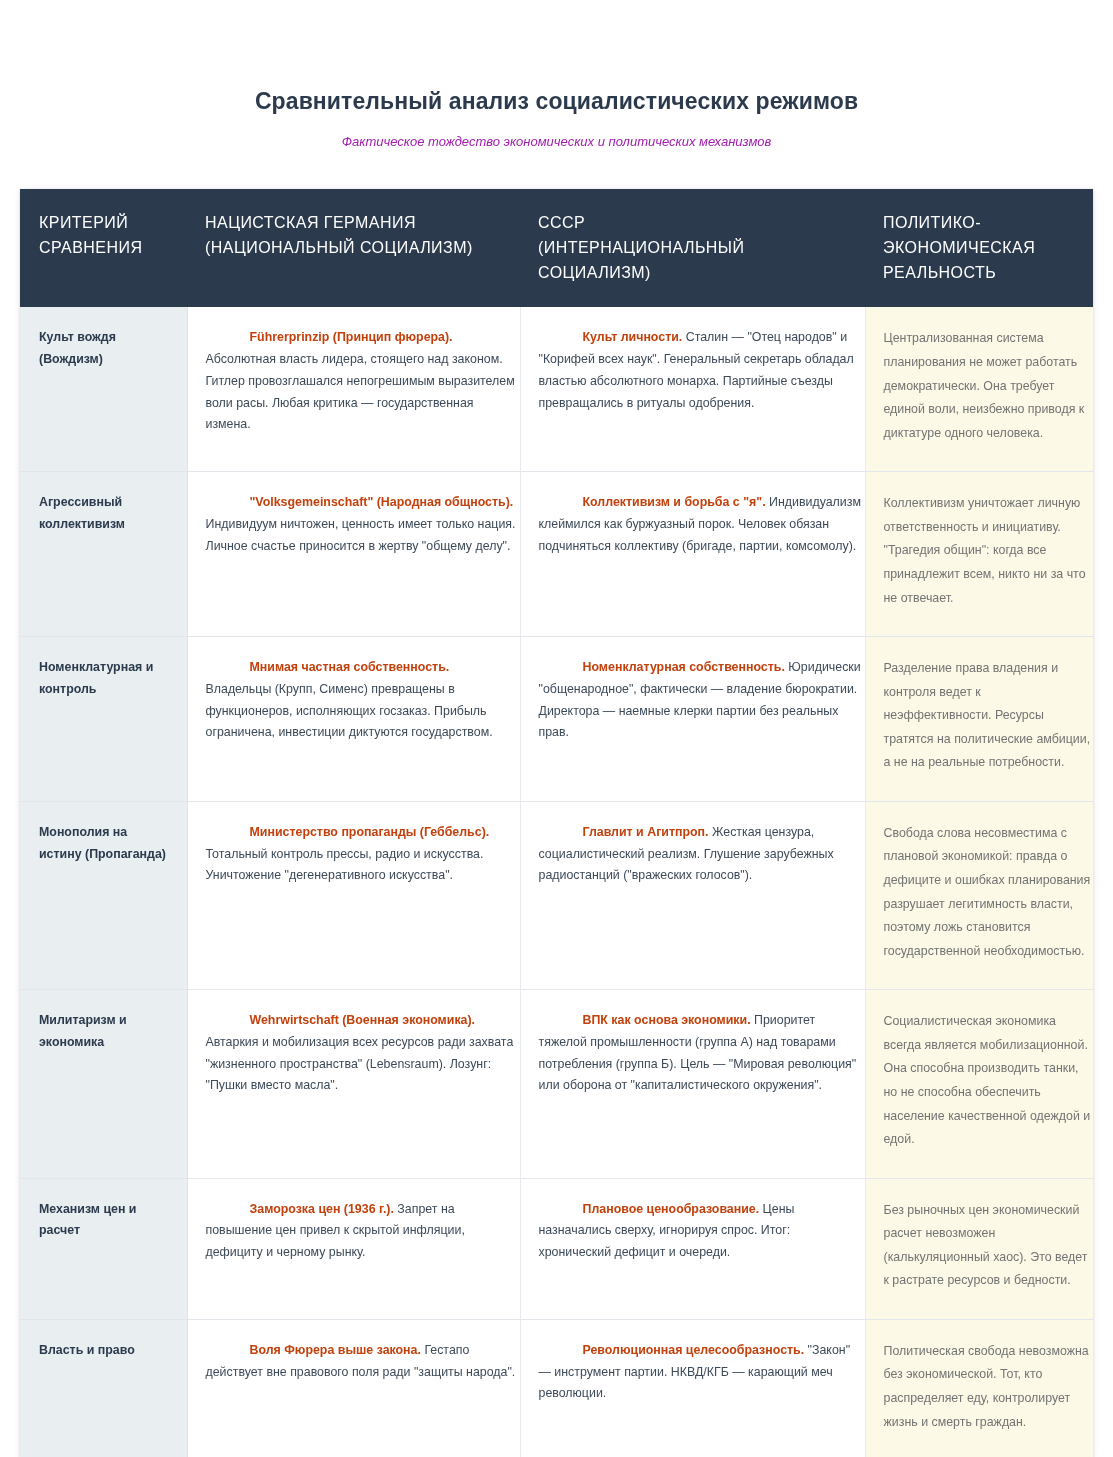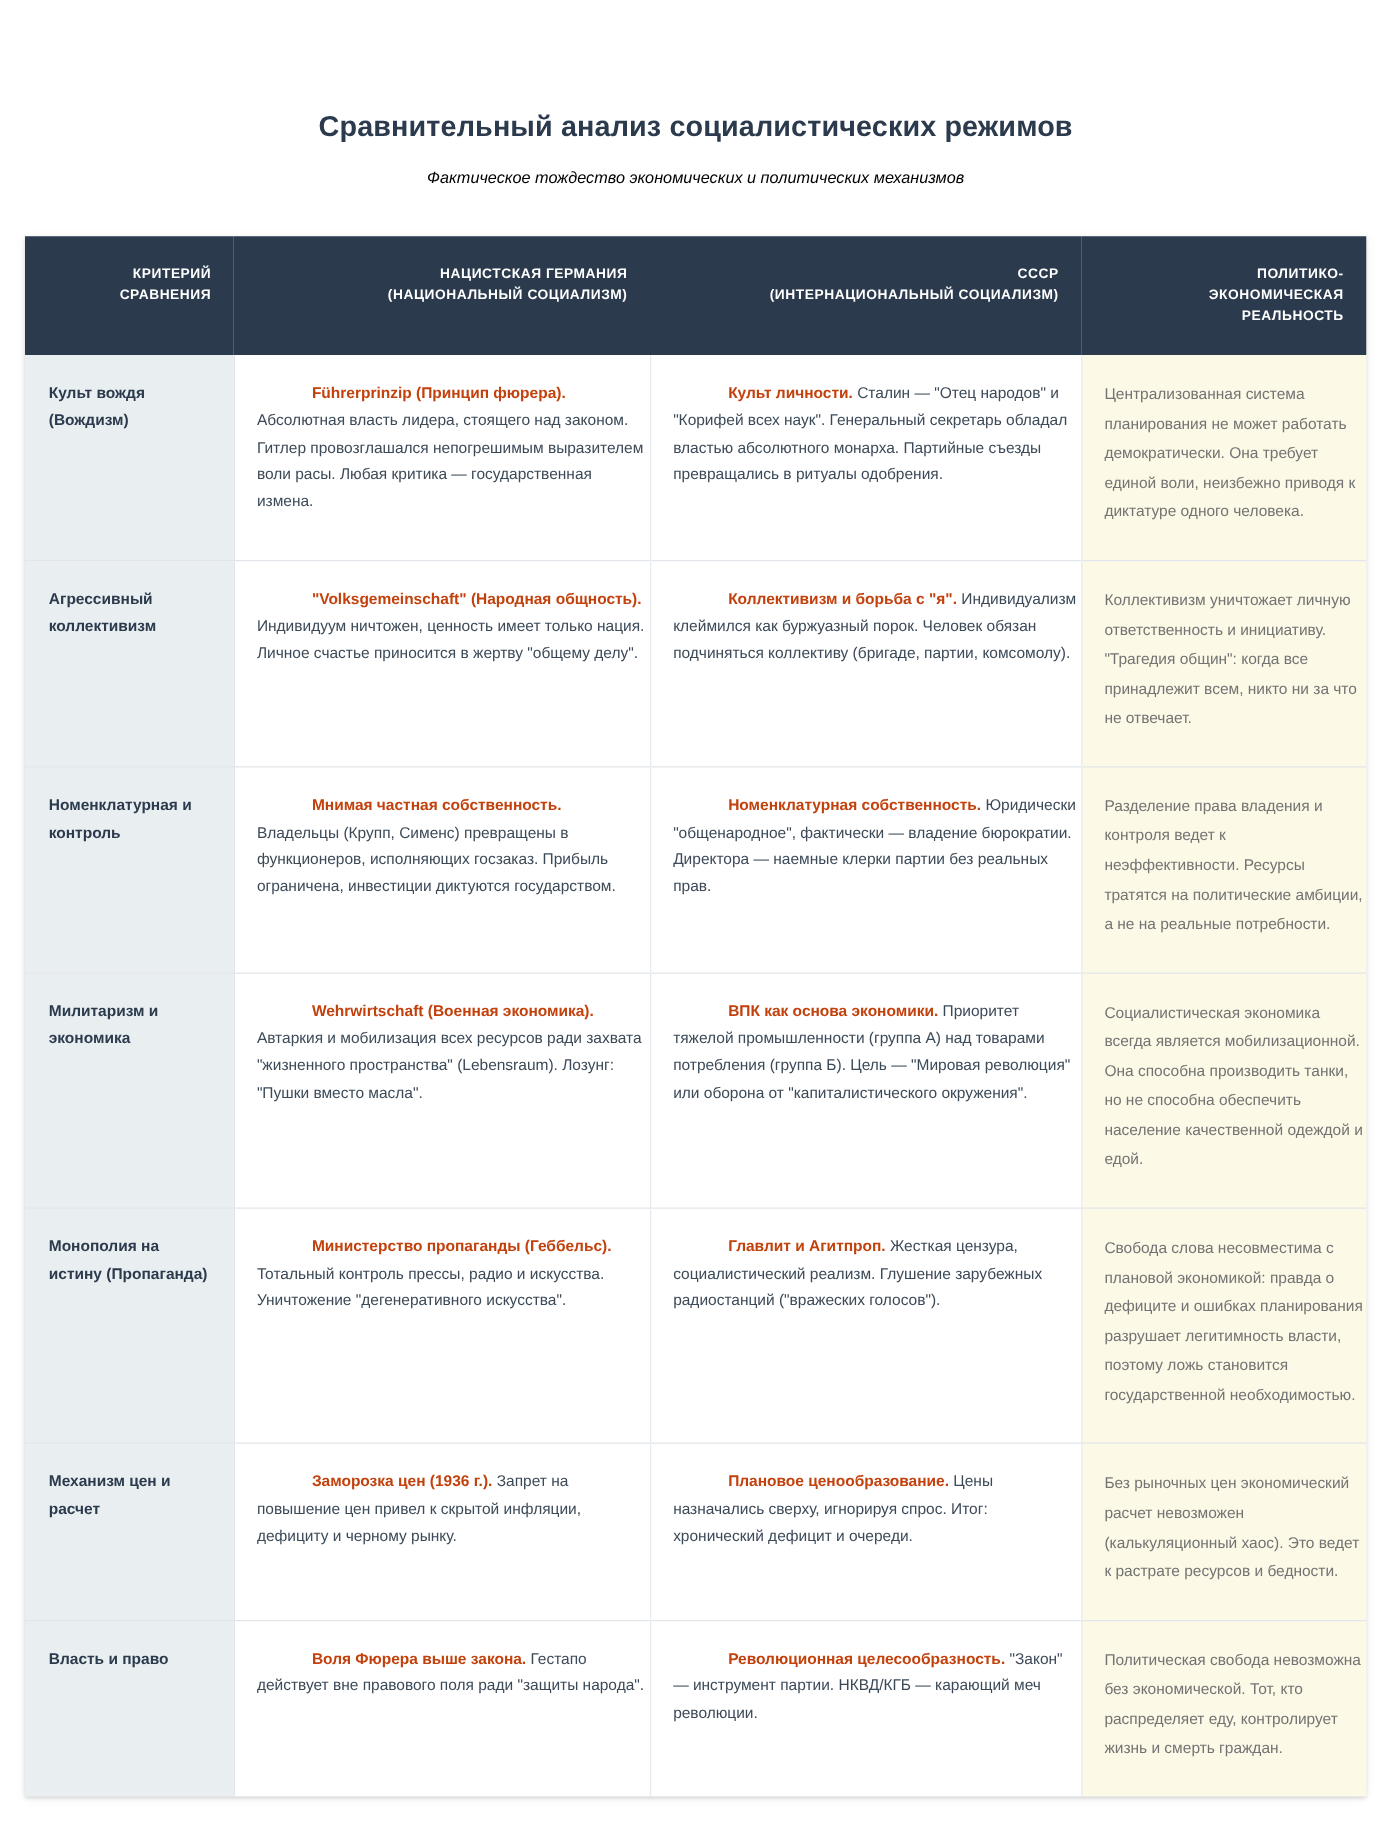--- a/index.html
+++ b/index.html
@@ -47,7 +47,7 @@
     font-size: 13px;
     font-style: italic;
     font-weight: normal;
-    color: #000000;
+    color: #a21caf;
     line-height: 1.4;
   }
 

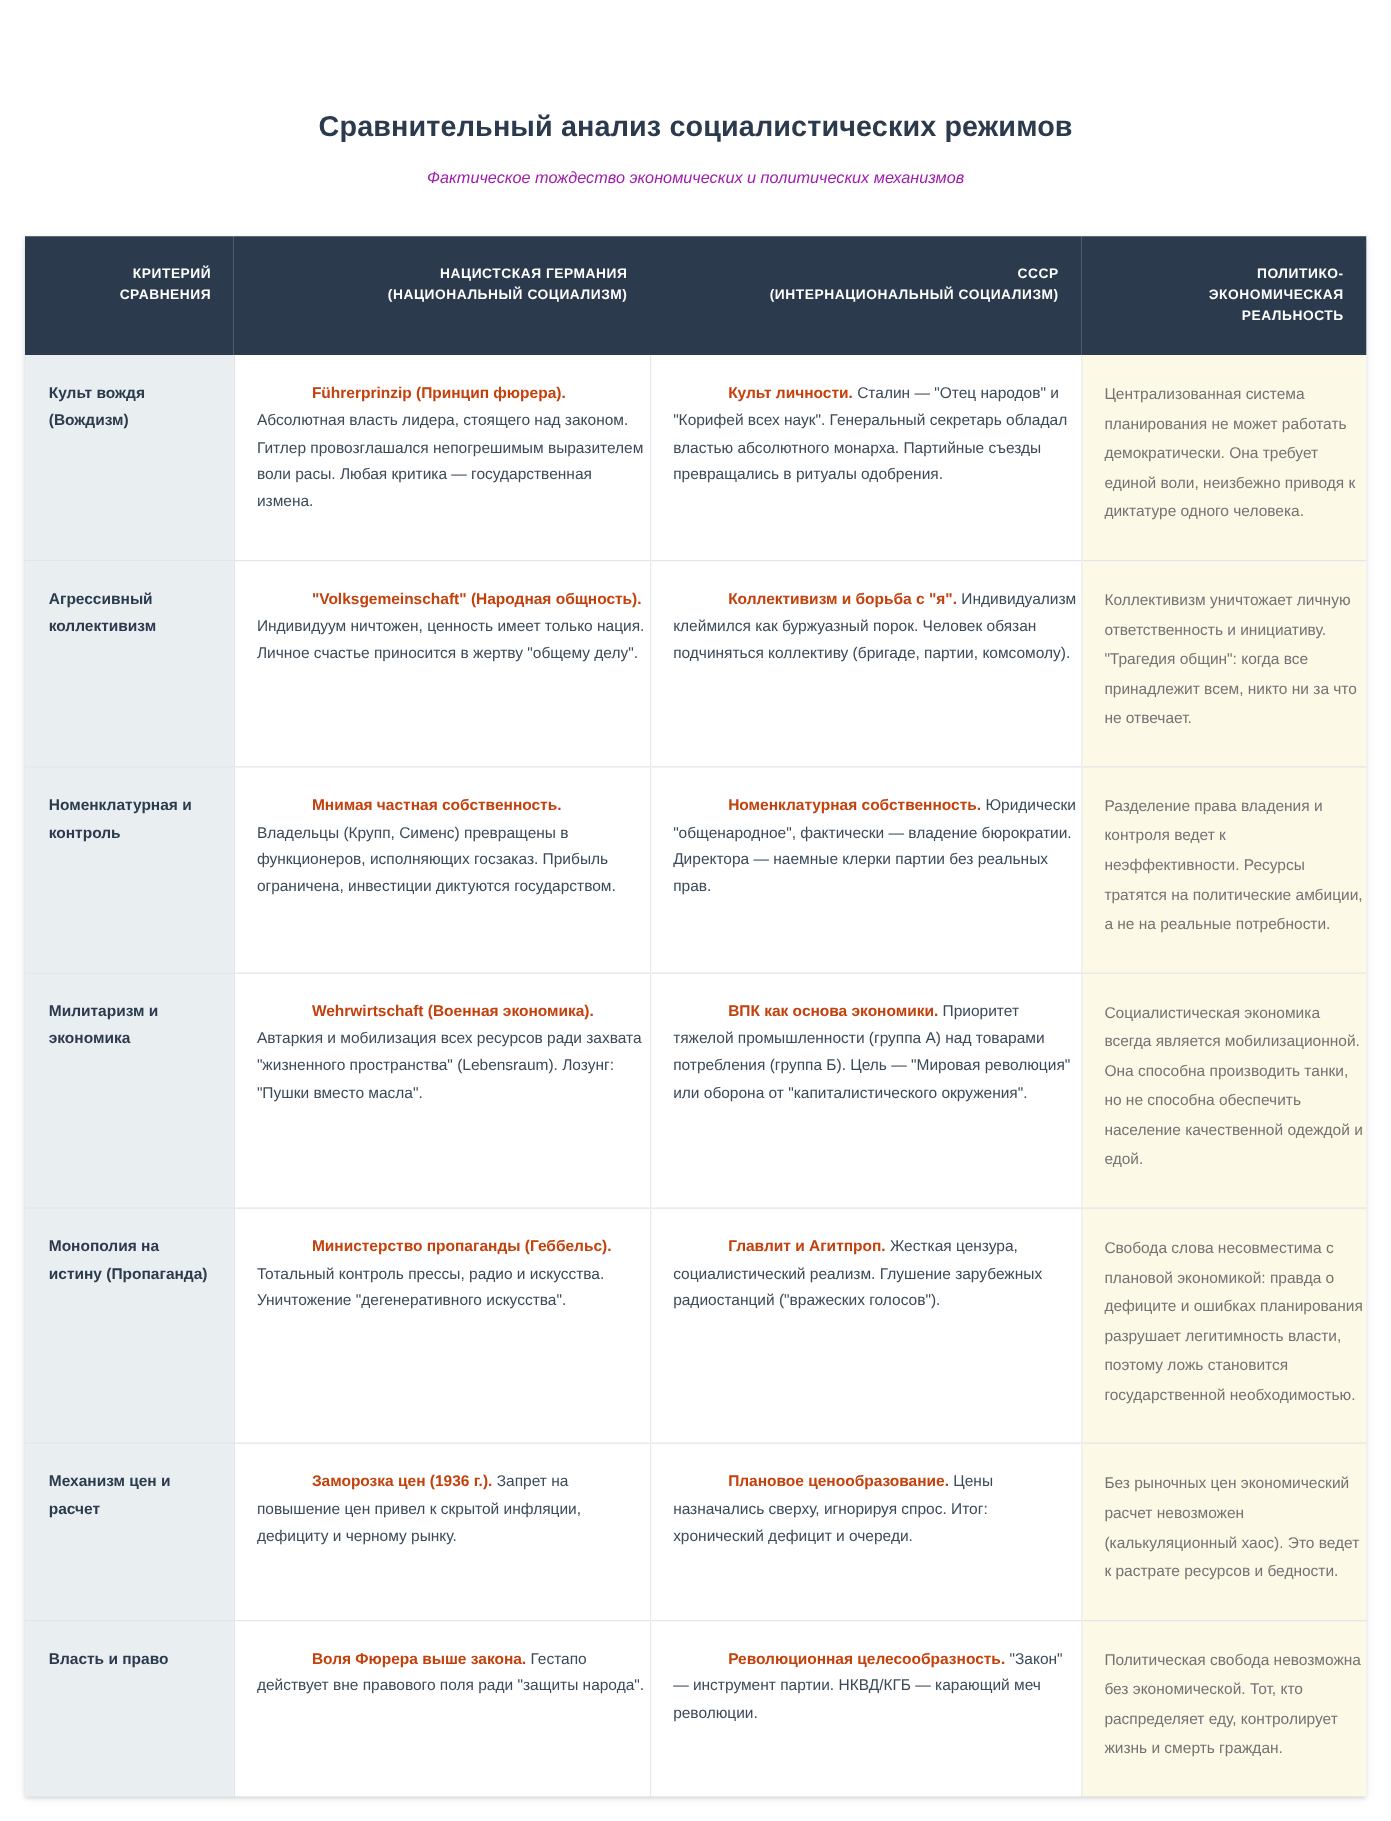--- a/index.html
+++ b/index.html
@@ -72,9 +72,9 @@
   thead th {
     background: #2b3a4d;
     color: #ffffff;
-    text-align: right;
-    font-size: 11px;
-    font-weight: bold;
+    text-align: left;
+    font-size: 16px;
+    font-weight: normal;
     letter-spacing: 0.45px;
     line-height: 1.55;
     padding: 22px 18px 22px 18px;

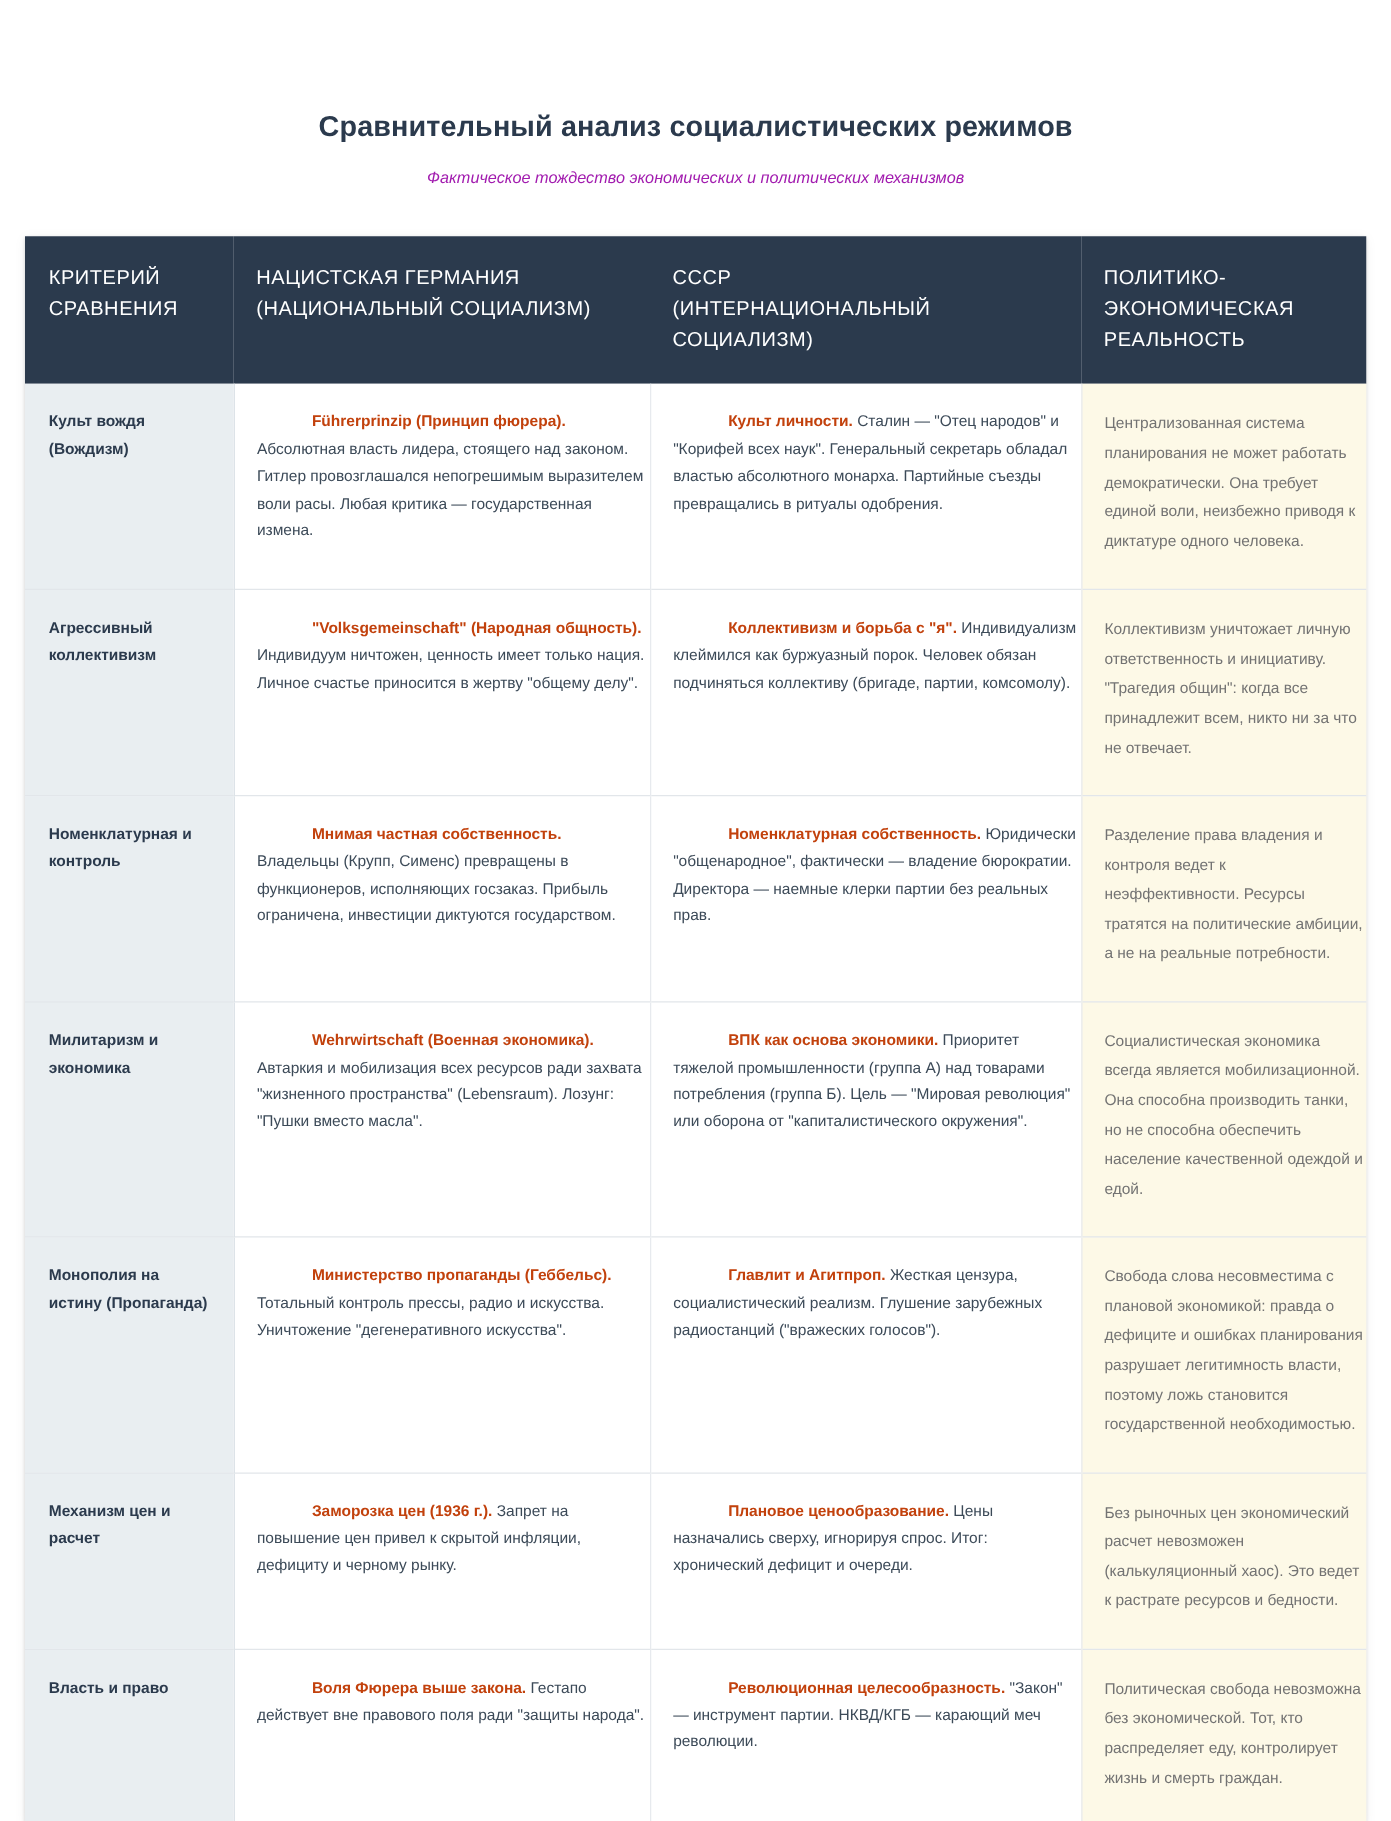--- a/index.html
+++ b/index.html
@@ -186,18 +186,18 @@
             <td class="reality">Разделение права владения и контроля ведет к неэффективности. Ресурсы тратятся на политические амбиции, а не на реальные потребности.</td>
           </tr>
           <tr>
+            <td class="crit">Монополия на истину (Пропаганда)</td>
+            <td class="col-nazi"><span class="lead">Министерство пропаганды (Геббельс).</span><span> Тотальный контроль прессы, радио и искусства. Уничтожение "дегенеративного искусства".</span></td>
+            <td class="col-ussr"><span class="lead">Главлит и Агитпроп.</span><span> Жесткая цензура, социалистический реализм. Глушение зарубежных радиостанций ("вражеских голосов").</span></td>
+            <td class="reality">Свобода слова несовместима с плановой экономикой: правда о дефиците и ошибках планирования разрушает легитимность власти, поэтому ложь становится государственной необходимостью.</td>
+          </tr>
+          <tr>
             <td class="crit">Милитаризм и экономика</td>
             <td class="col-nazi"><span class="lead">Wehrwirtschaft (Военная экономика).</span><span> Автаркия и мобилизация всех ресурсов ради захвата "жизненного пространства" (Lebensraum). Лозунг: "Пушки вместо масла".</span></td>
             <td class="col-ussr"><span class="lead">ВПК как основа экономики.</span><span> Приоритет тяжелой промышленности (группа А) над товарами потребления (группа Б). Цель — "Мировая революция" или оборона от "капиталистического окружения".</span></td>
             <td class="reality">Социалистическая экономика всегда является мобилизационной. Она способна производить танки, но не способна обеспечить население качественной одеждой и едой.</td>
           </tr>
           <tr>
-            <td class="crit">Монополия на истину (Пропаганда)</td>
-            <td class="col-nazi"><span class="lead">Министерство пропаганды (Геббельс).</span><span> Тотальный контроль прессы, радио и искусства. Уничтожение "дегенеративного искусства".</span></td>
-            <td class="col-ussr"><span class="lead">Главлит и Агитпроп.</span><span> Жесткая цензура, социалистический реализм. Глушение зарубежных радиостанций ("вражеских голосов").</span></td>
-            <td class="reality">Свобода слова несовместима с плановой экономикой: правда о дефиците и ошибках планирования разрушает легитимность власти, поэтому ложь становится государственной необходимостью.</td>
-          </tr>
-          <tr>
             <td class="crit">Механизм цен и расчет</td>
             <td class="col-nazi"><span class="lead">Заморозка цен (1936 г.).</span><span> Запрет на повышение цен привел к скрытой инфляции, дефициту и черному рынку.</span></td>
             <td class="col-ussr"><span class="lead">Плановое ценообразование.</span><span> Цены назначались сверху, игнорируя спрос. Итог: хронический дефицит и очереди.</span></td>

